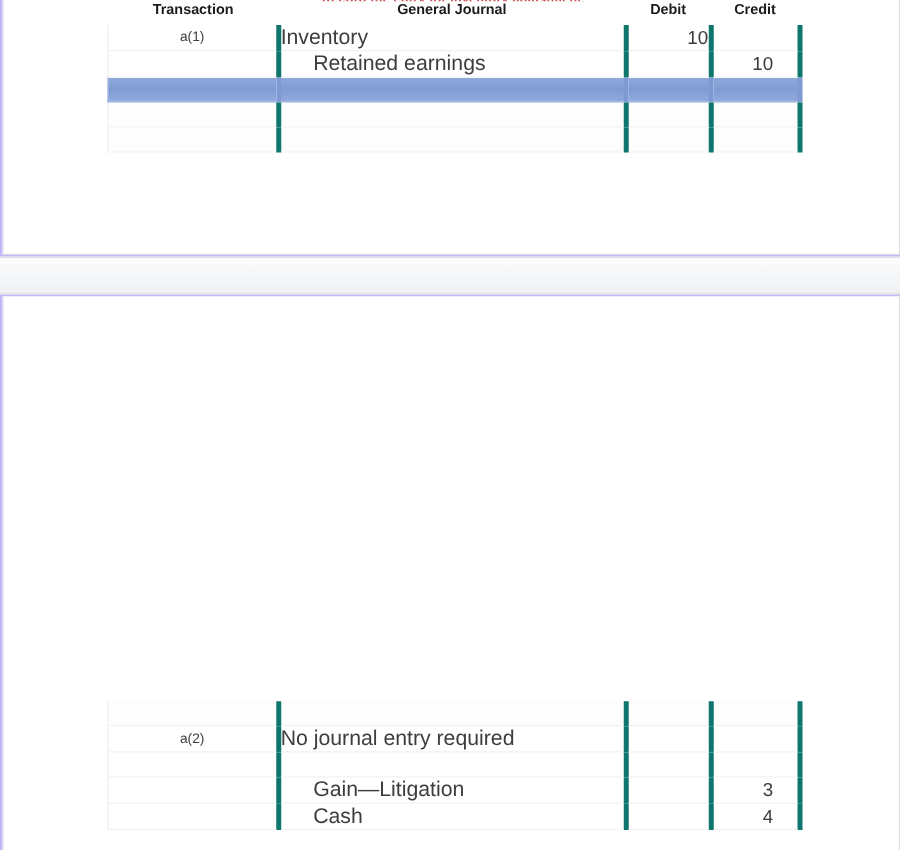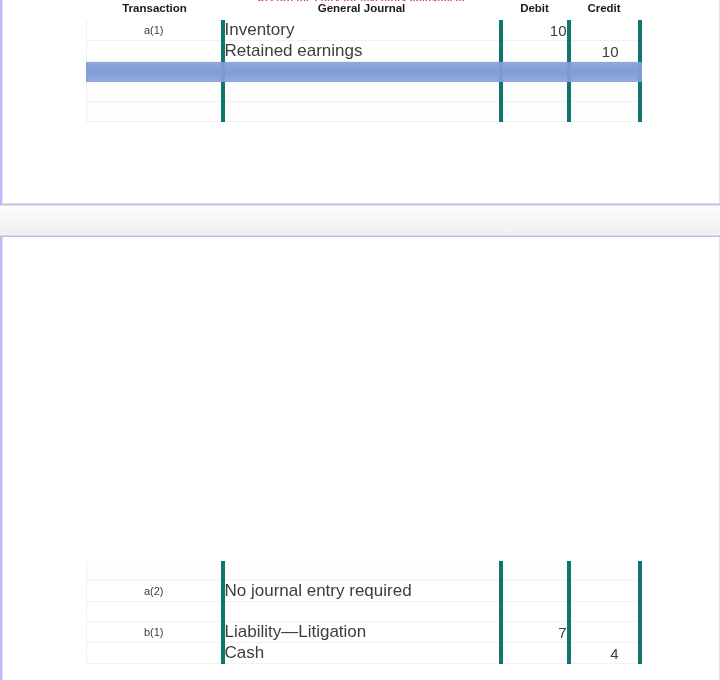--- a/index.html
+++ b/index.html
@@ -110,7 +110,7 @@
     font-size: 17px;
     color: #3d3d3d;
   }
-  .cell-acct.indent { }
+  .cell-acct.indent { padding-left: 26px; }
   .cell-num {
     text-align: right;
     padding-right: 16px;

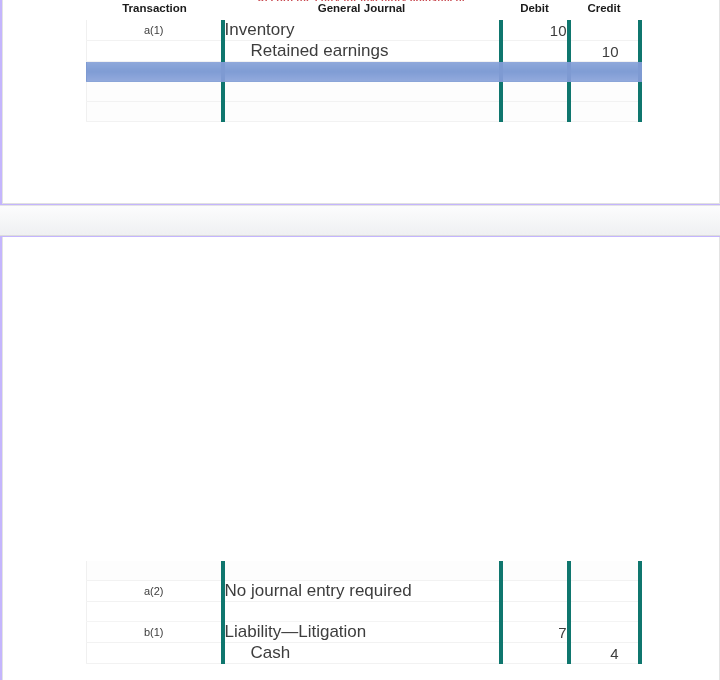--- a/index.html
+++ b/index.html
@@ -234,12 +234,6 @@
             <td class="cell-num credit"></td>
           </tr>
           <tr>
-            <td class="cell-txn">b(1)</td>
-            <td class="cell-acct">Liability—Litigation</td>
-            <td class="cell-num">7</td>
-            <td class="cell-num credit"></td>
-          </tr>
-          <tr>
             <td class="cell-txn"></td>
             <td class="cell-acct indent">Cash</td>
             <td class="cell-num"></td>

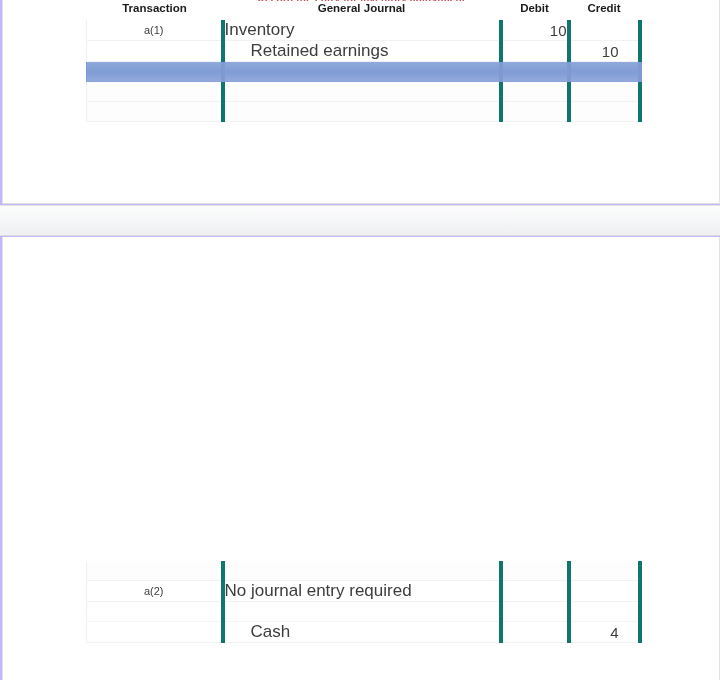--- a/index.html
+++ b/index.html
@@ -235,6 +235,12 @@
           </tr>
           <tr>
             <td class="cell-txn"></td>
+            <td class="cell-acct indent">Gain—Litigation</td>
+            <td class="cell-num"></td>
+            <td class="cell-num credit">3</td>
+          </tr>
+          <tr>
+            <td class="cell-txn"></td>
             <td class="cell-acct indent">Cash</td>
             <td class="cell-num"></td>
             <td class="cell-num credit">4</td>

